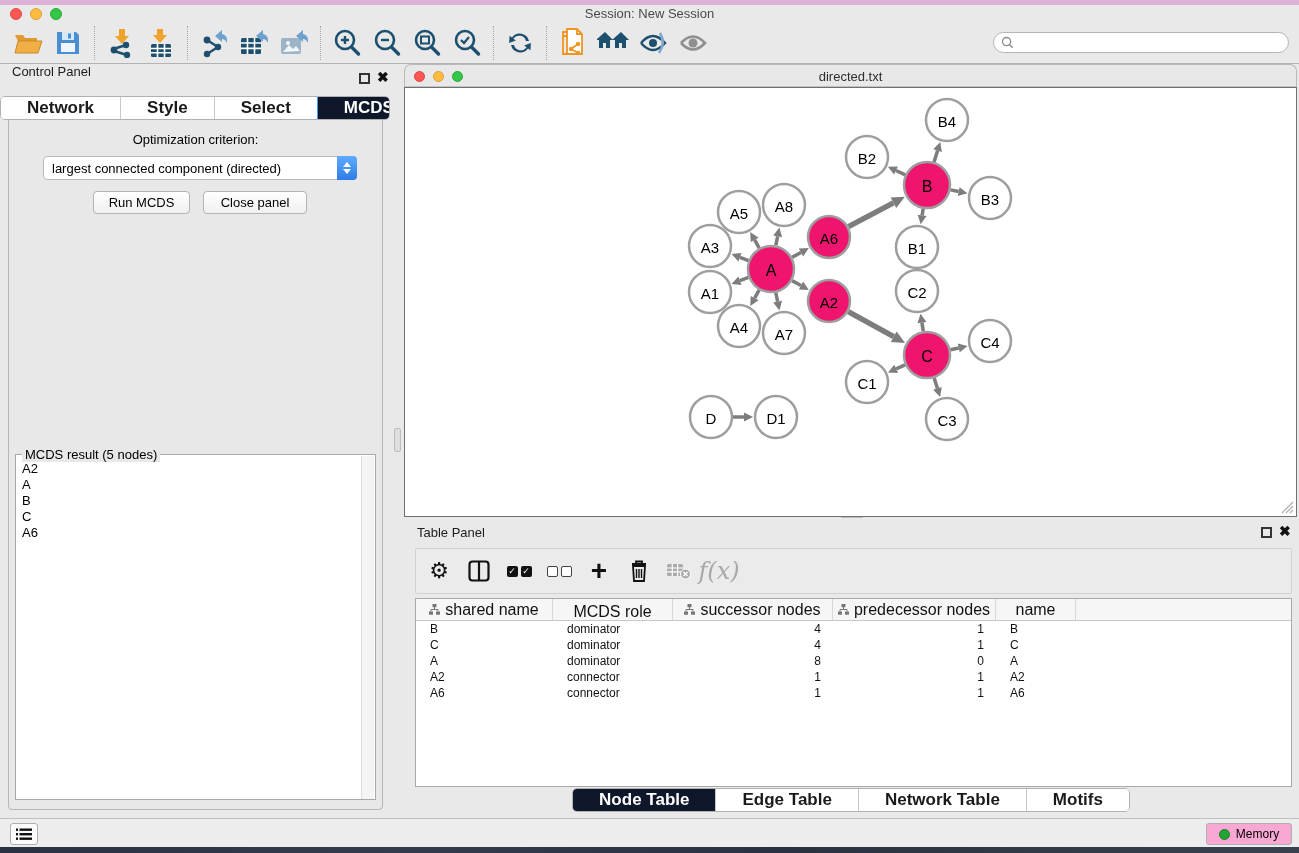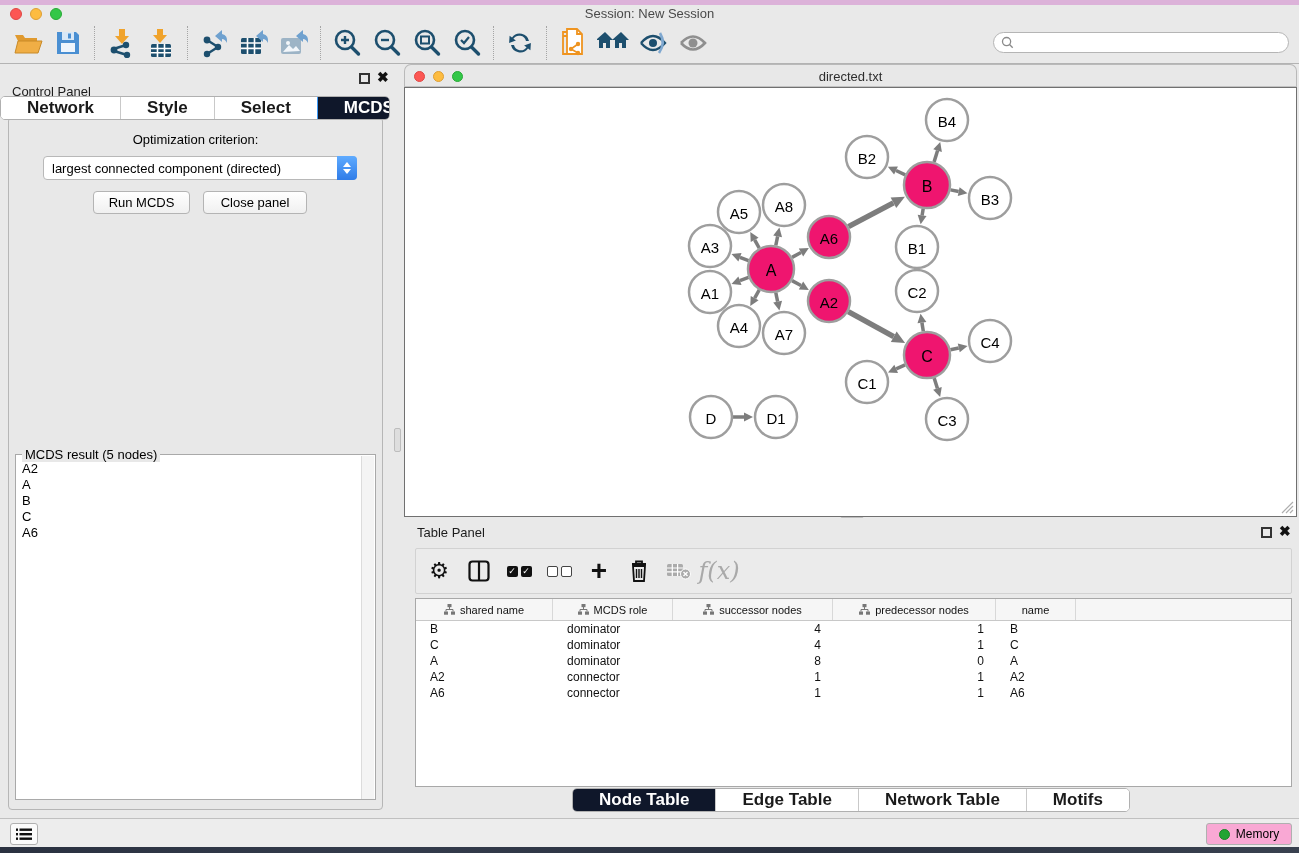--- a/index.html
+++ b/index.html
@@ -26,7 +26,7 @@
 
   
   #control-panel { left:0; top:64px; width:390px; height:754px; background:#e9e9e9; }
-  #cp-title { left:12px; top:20px; font-size:13px; color:#1c1c1c; }
+  #cp-title { left:12px; top:0; font-size:13px; color:#1c1c1c; }
   .float-btn { width:11px; height:11px; border:2px solid #333; background:transparent; }
   .close-btn { font-size:14px; font-weight:bold; color:#111; line-height:11px; }
   #cp-float { left:359px; top:9px; } #cp-close { left:377px; top:8px; }

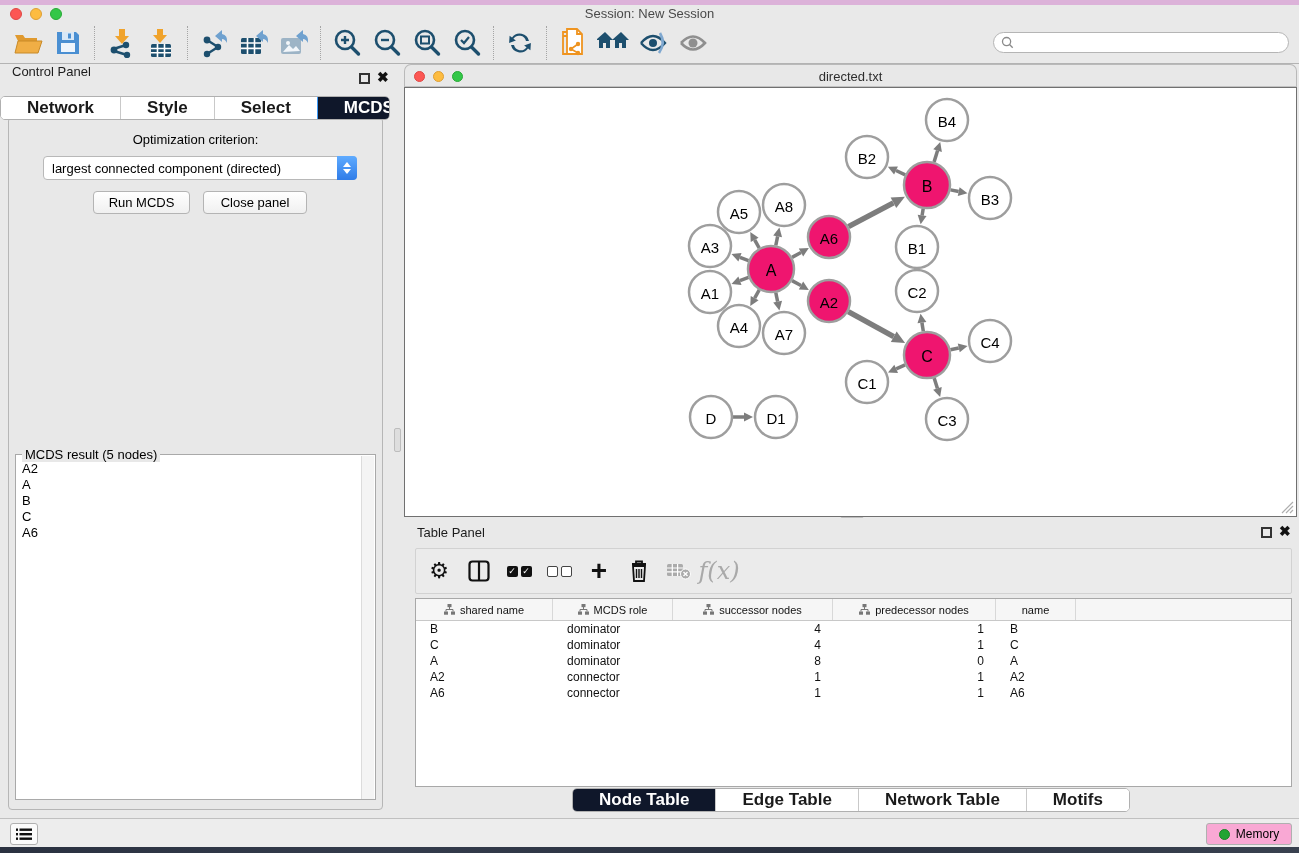--- a/index.html
+++ b/index.html
@@ -81,7 +81,7 @@
 
   #node-table { left:12px; top:80px; width:877px; height:189px; background:#fff; border:1px solid #a8a8a8; font-size:12px; color:#111; }
   .thead { display:flex; height:22px; background:#f6f6f6; border-bottom:1px solid #c8c8c8; align-items:center; }
-  .th { display:flex; align-items:center; justify-content:center; gap:5px; border-right:1px solid #d8d8d8; height:100%; font-size:11px; }
+  .th { display:flex; align-items:center; justify-content:center; gap:5px; border-right:1px solid #d8d8d8; height:100%; font-size:16px; }
   .trow { display:flex; height:16px; align-items:center; }
   .td { padding:0 4px; overflow:hidden; white-space:nowrap; }
   .td.num { text-align:right; }

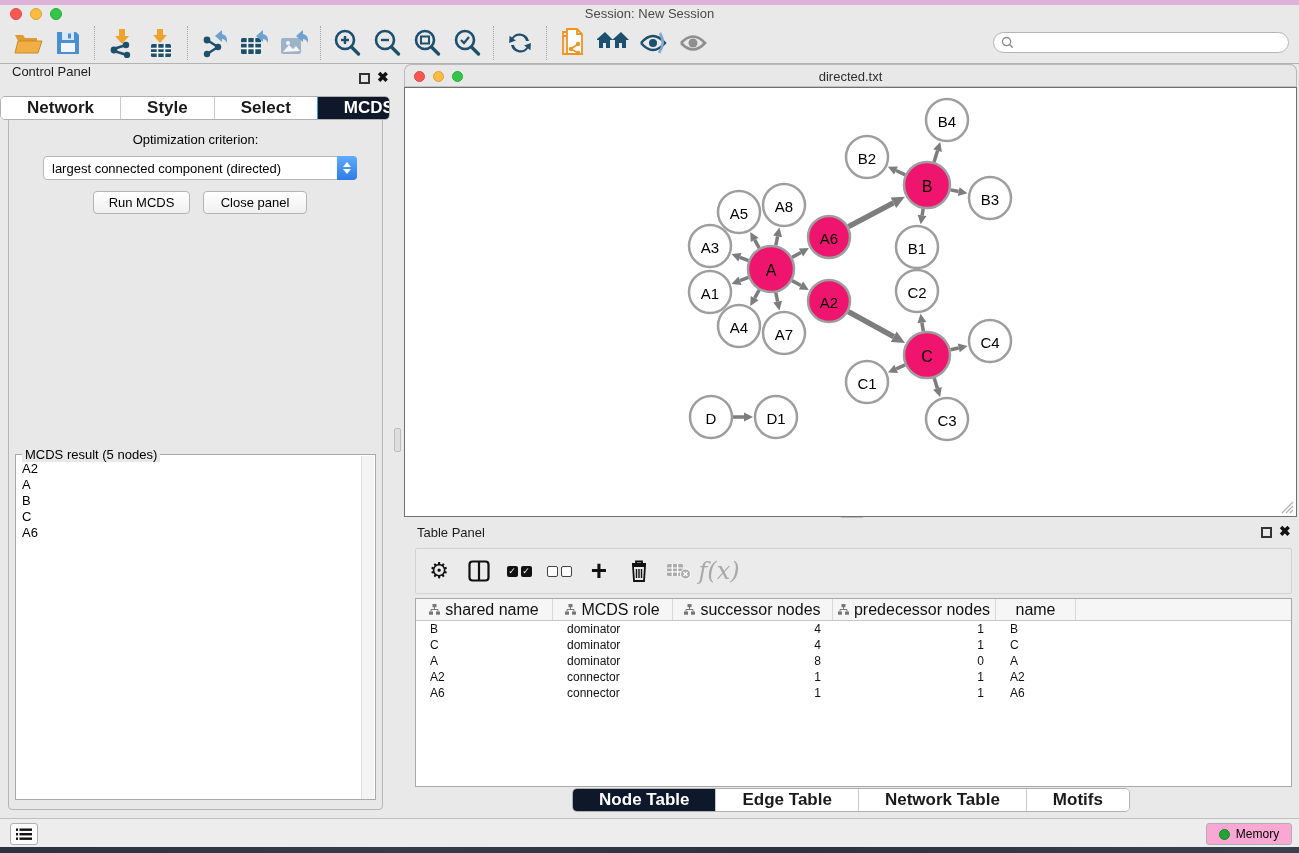--- a/index.html
+++ b/index.html
@@ -460,7 +460,7 @@
           </svg>
           <span>shared name</span>
         </div>
-        <div class="th" style="width: 120px;">
+        <div class="th" style="width: 120px; flex-direction: column;">
           <svg width="11" height="11" viewBox="0 0 11 11">
             <g fill="#777">
               <rect x="3.5" y="0" width="4" height="3.2"></rect>

